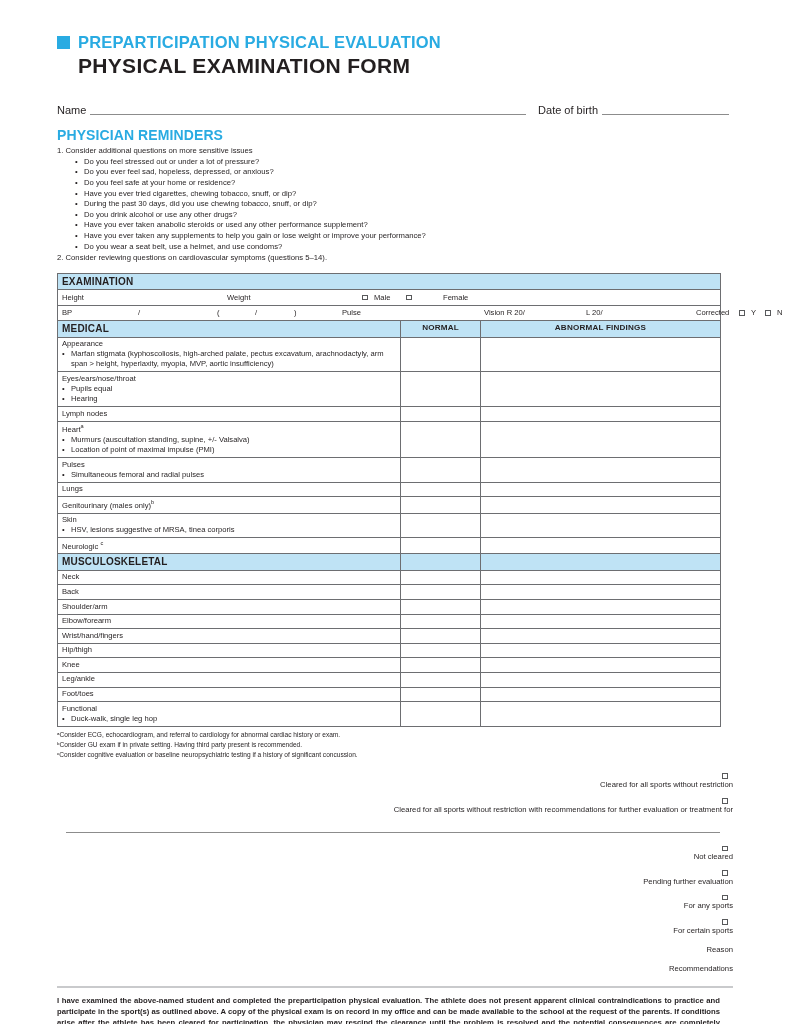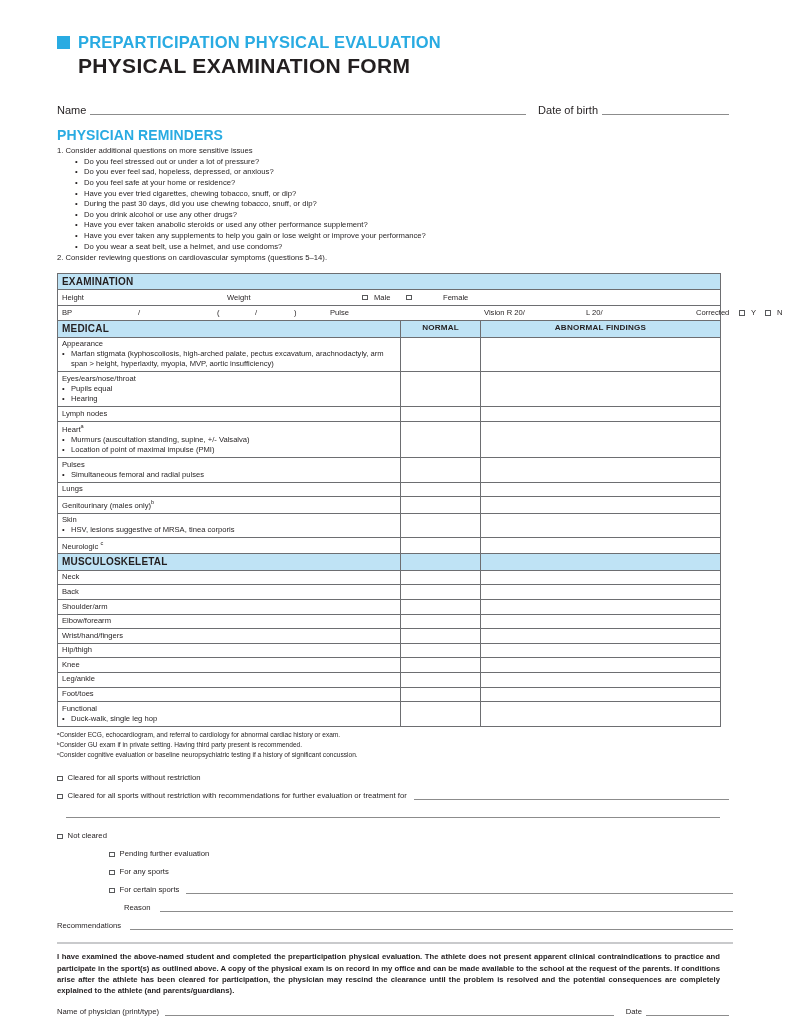--- a/index.html
+++ b/index.html
@@ -141,7 +141,7 @@
             <span style="position:absolute; left:155px;">(</span>
             <span style="position:absolute; left:193px;">/</span>
             <span style="position:absolute; left:232px;">)</span>
-            <span style="position:absolute; left:268px;">Pulse</span>
+            <span style="position:absolute; left:280px;">Pulse</span>
             <span style="position:absolute; left:422px;">Vision R 20/</span>
             <span style="position:absolute; left:524px;">L 20/</span>
             <span style="position:absolute; left:634px;">Corrected</span>

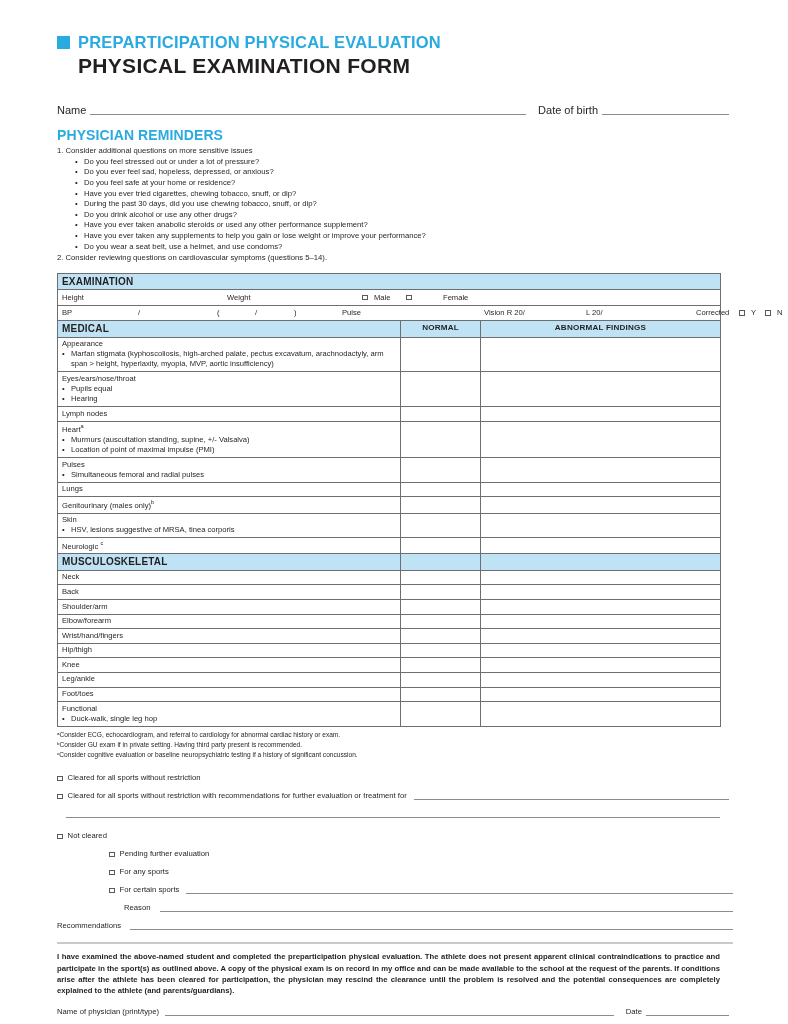--- a/index.html
+++ b/index.html
@@ -57,7 +57,7 @@
 
   
   .clear-sec { margin-top:13px; font-size:7.7px; }
-  .ck-line { display:flex; align-items:flex-end; margin-top:0px; }
+  .ck-line { display:flex; align-items:flex-end; margin-top:0px;flex-direction:column; }
   .ck-line .cb { margin-right:5px; margin-bottom:1px; }
   .ck-line .txt { white-space:nowrap; }
   .gap9 { height:9px; }

